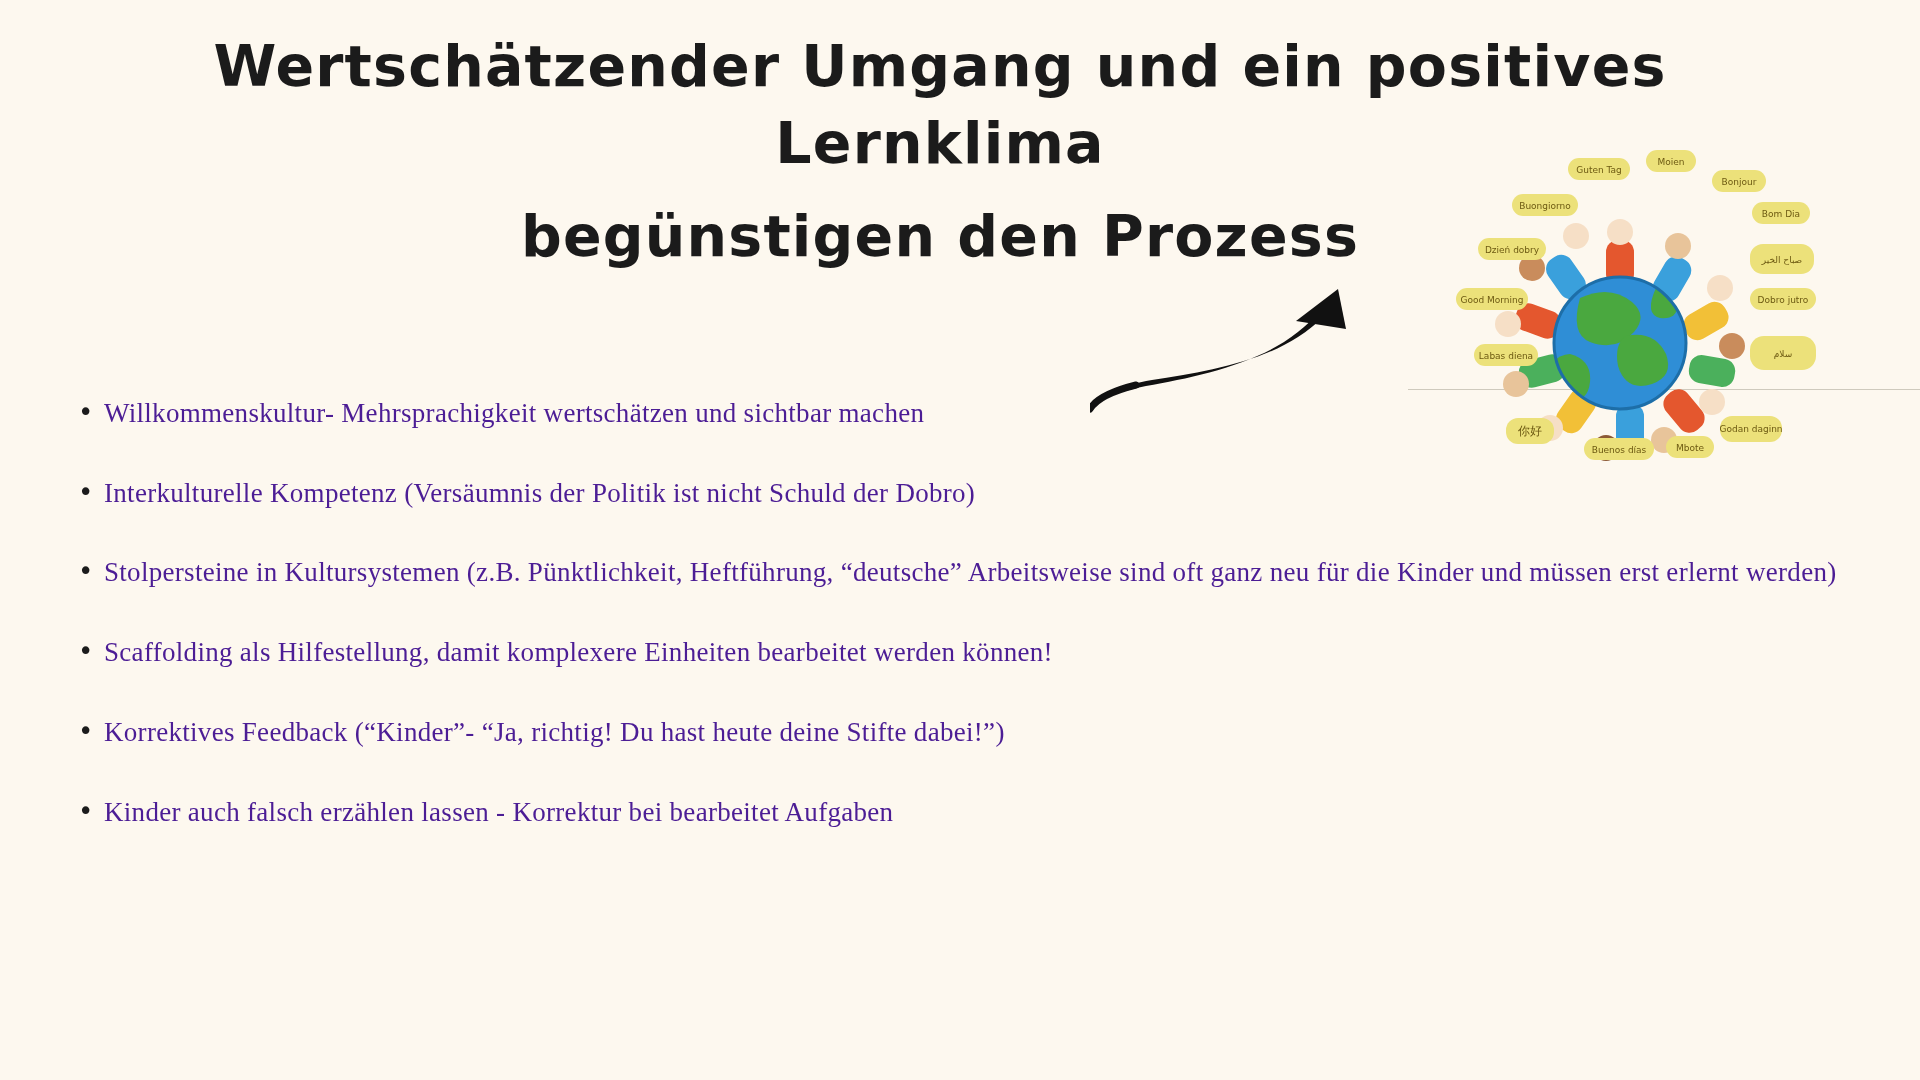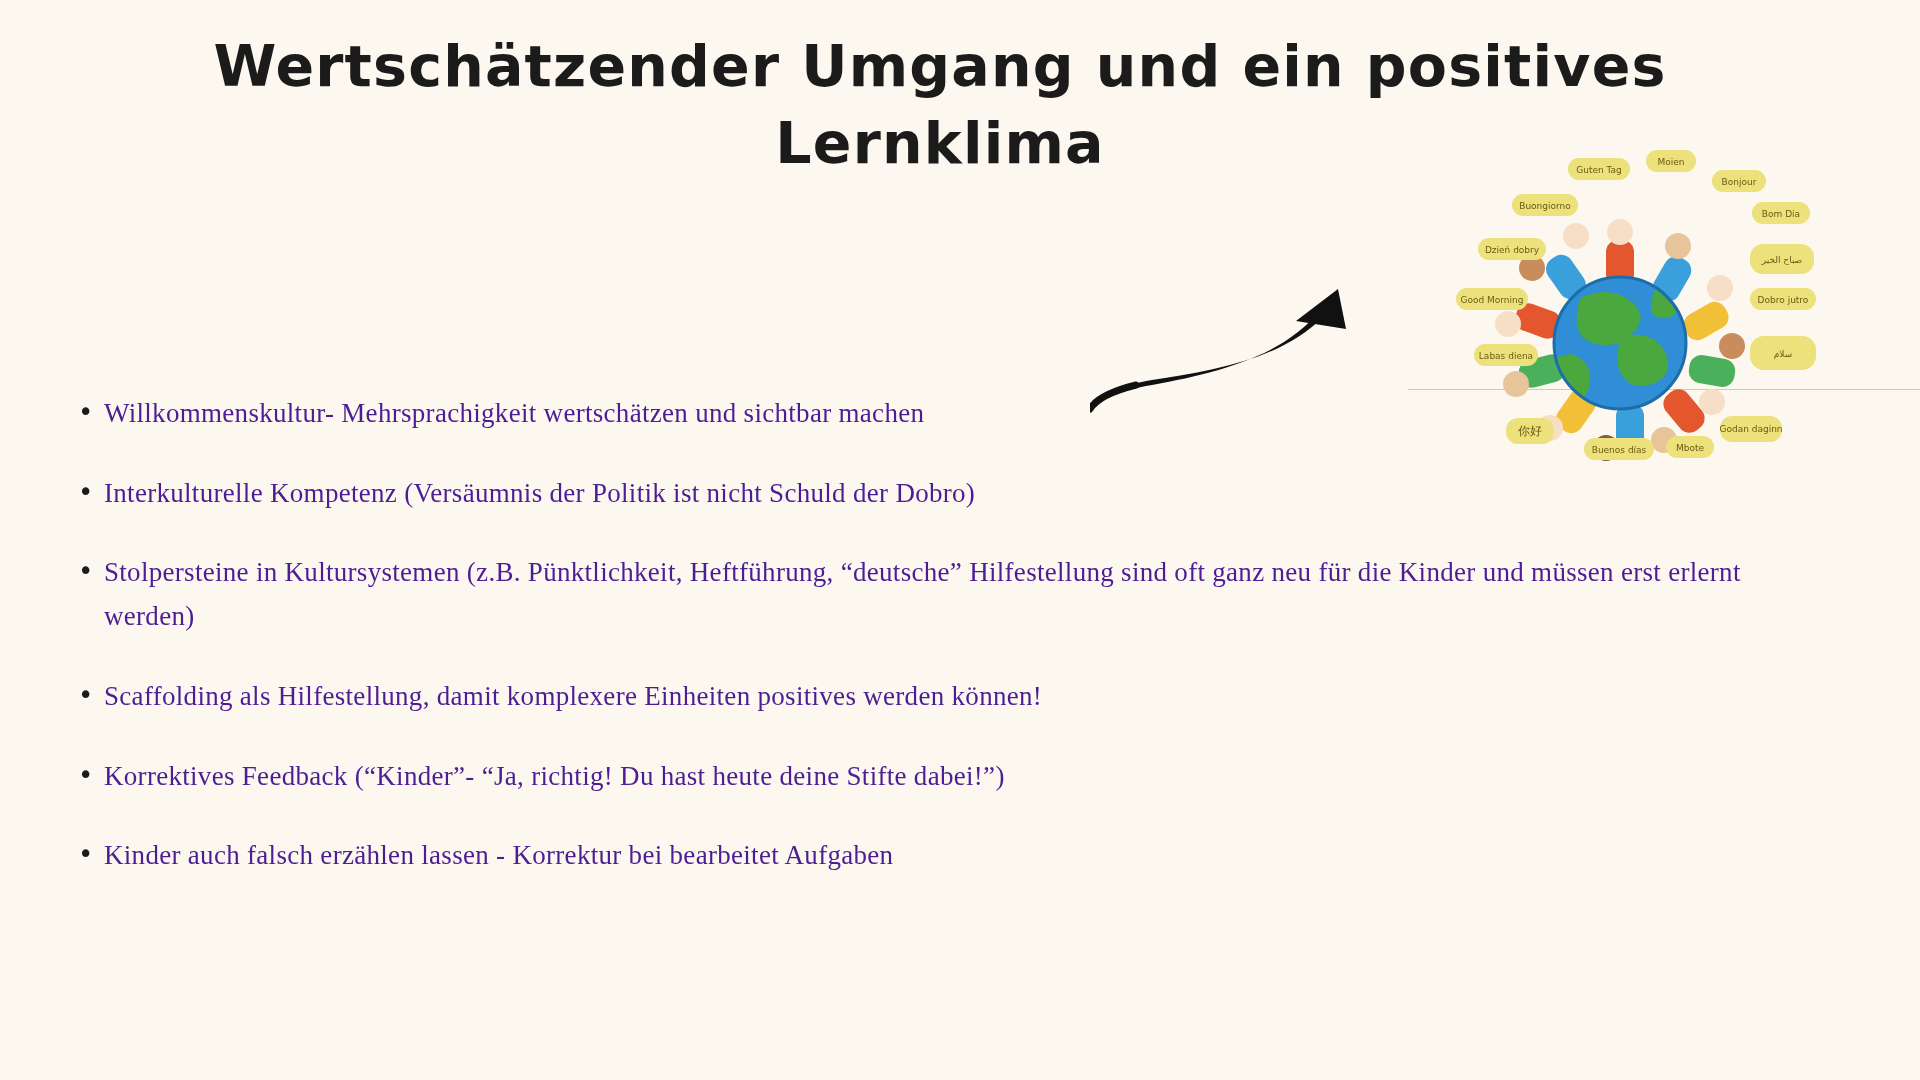--- a/index.html
+++ b/index.html
@@ -108,6 +108,7 @@
 
   <div class="title-block">
     <div class="title-line">Wertschätzender Umgang und ein positives Lernklima</div>
+    <div class="title-line second">begünstigen den Prozess</div>
   </div>
 
   <div class="arrow-wrap">

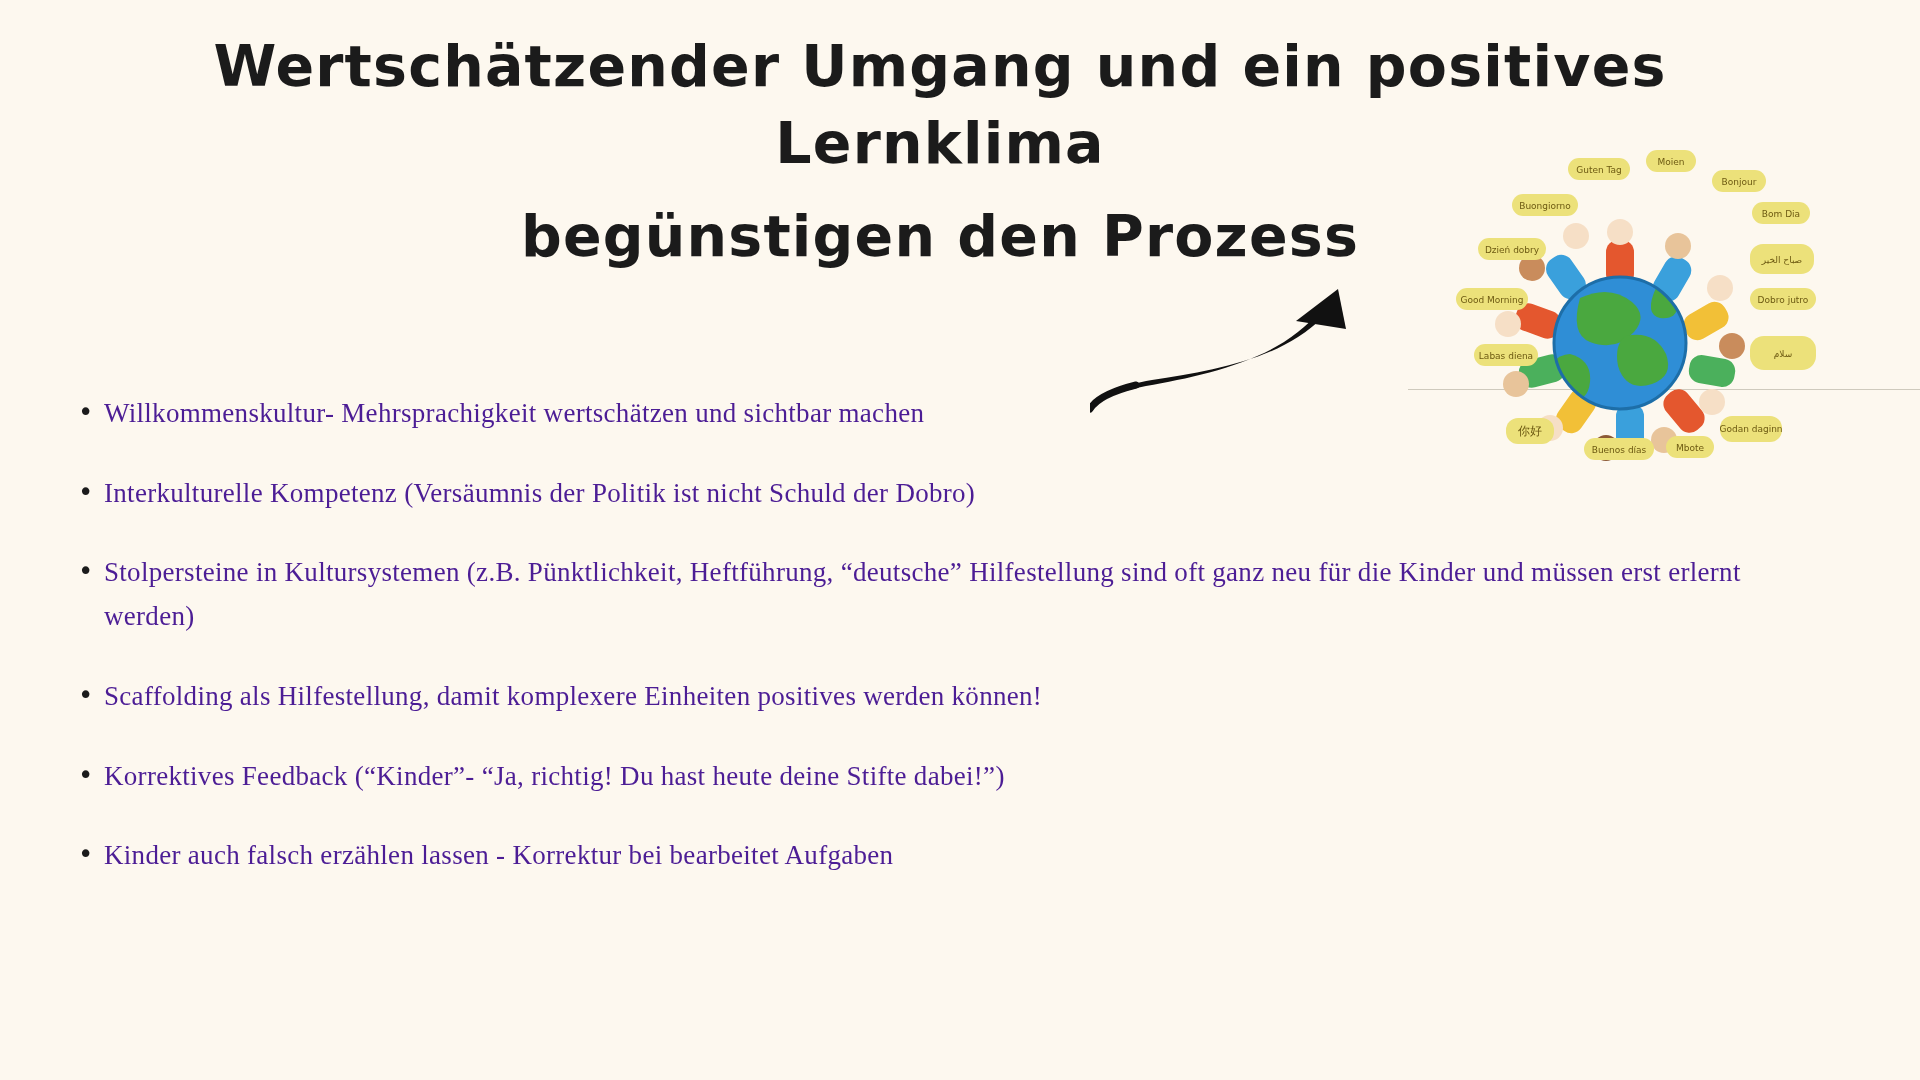--- a/index.html
+++ b/index.html
@@ -262,7 +262,7 @@
     </div>
     <div class="bullet-row">
       <div class="bullet-dot">•</div>
-      <div class="bullet-text">Stolpersteine in Kultursystemen (z.B. Pünktlichkeit, Heftführung, “deutsche” Hilfestellung sind oft ganz neu für die Kinder und müssen erst erlernt werden)</div>
+      <div class="bullet-text">Stolpersteine in Kultursystemen (z.B. Pünktlichkeit, Heftführung, “deutsche” Arbeitsweise sind oft ganz neu für die Kinder und müssen erst erlernt werden)</div>
     </div>
     <div class="bullet-row">
       <div class="bullet-dot">•</div>

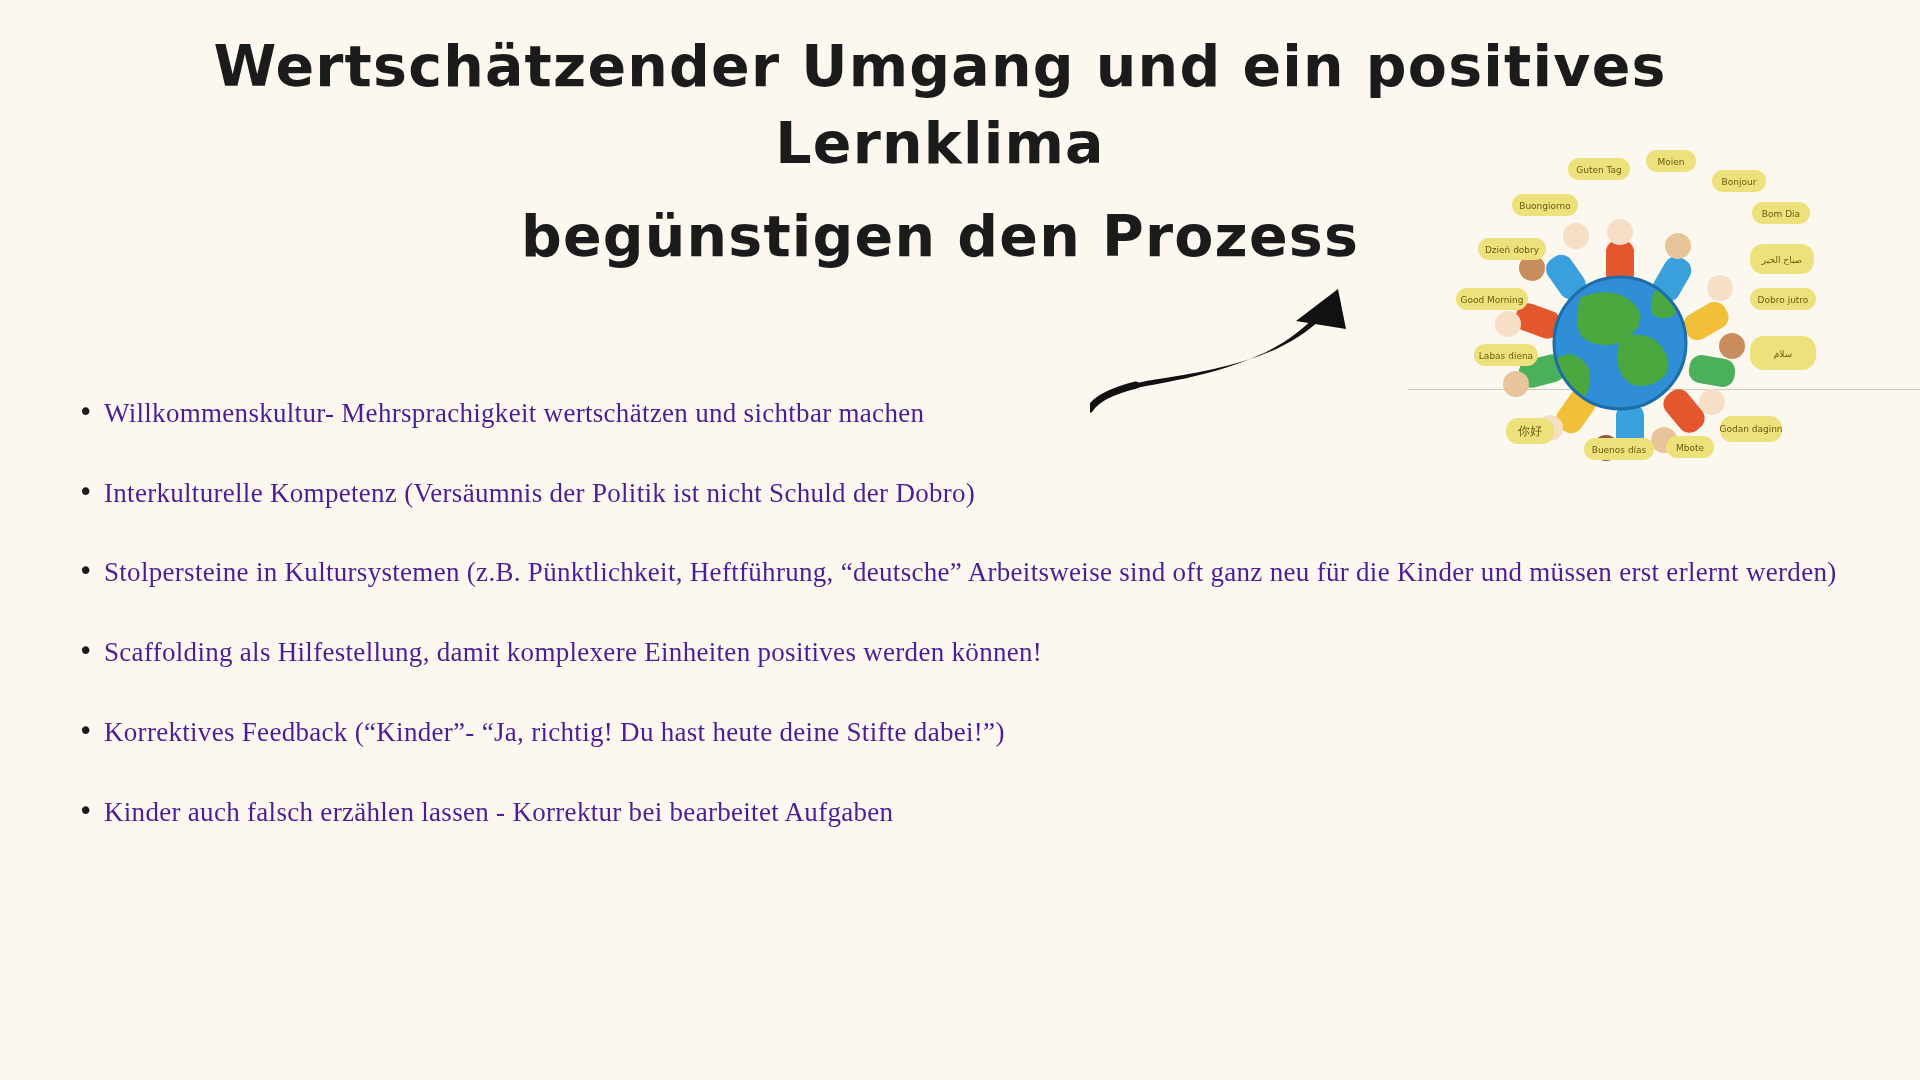--- a/index.html
+++ b/index.html
@@ -266,7 +266,7 @@
     </div>
     <div class="bullet-row">
       <div class="bullet-dot">•</div>
-      <div class="bullet-text">Scaffolding als Hilfestellung, damit komplexere Einheiten positives werden können!</div>
+      <div class="bullet-text">Scaffolding als Hilfestellung, damit komplexere Einheiten bearbeitet werden können!</div>
     </div>
     <div class="bullet-row">
       <div class="bullet-dot">•</div>

